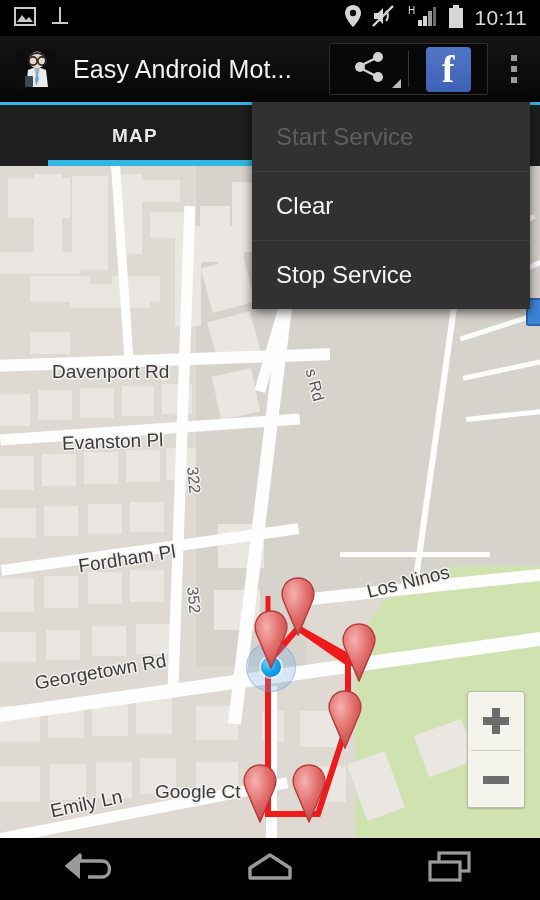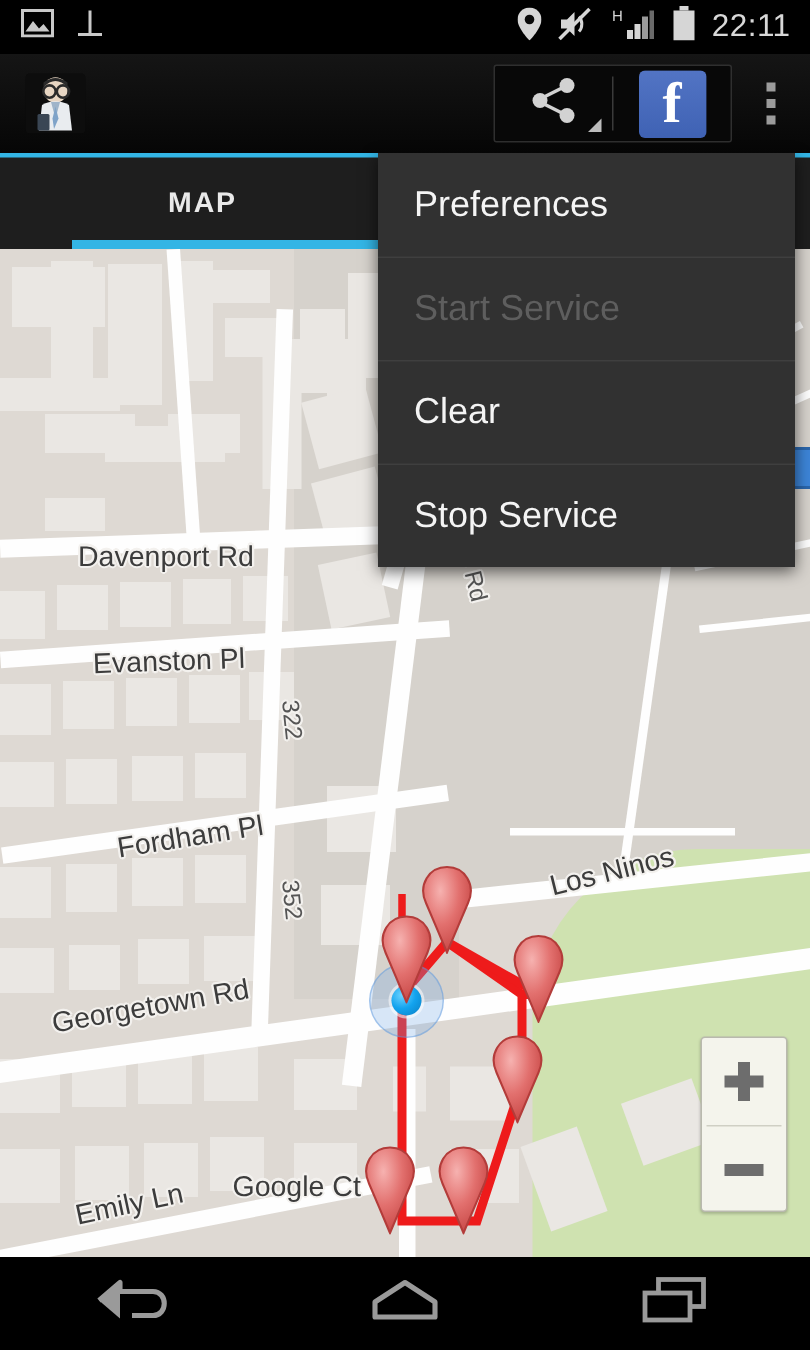--- a/index.html
+++ b/index.html
@@ -161,7 +161,7 @@
           <rect x="1" y="3" width="14" height="20" fill="#d6d6d6"></rect>
         </svg>
       </span>
-      <span class="sb-time">22:11</span>
+      <span class="sb-time">10:11</span>
     </div>
   </div>
 

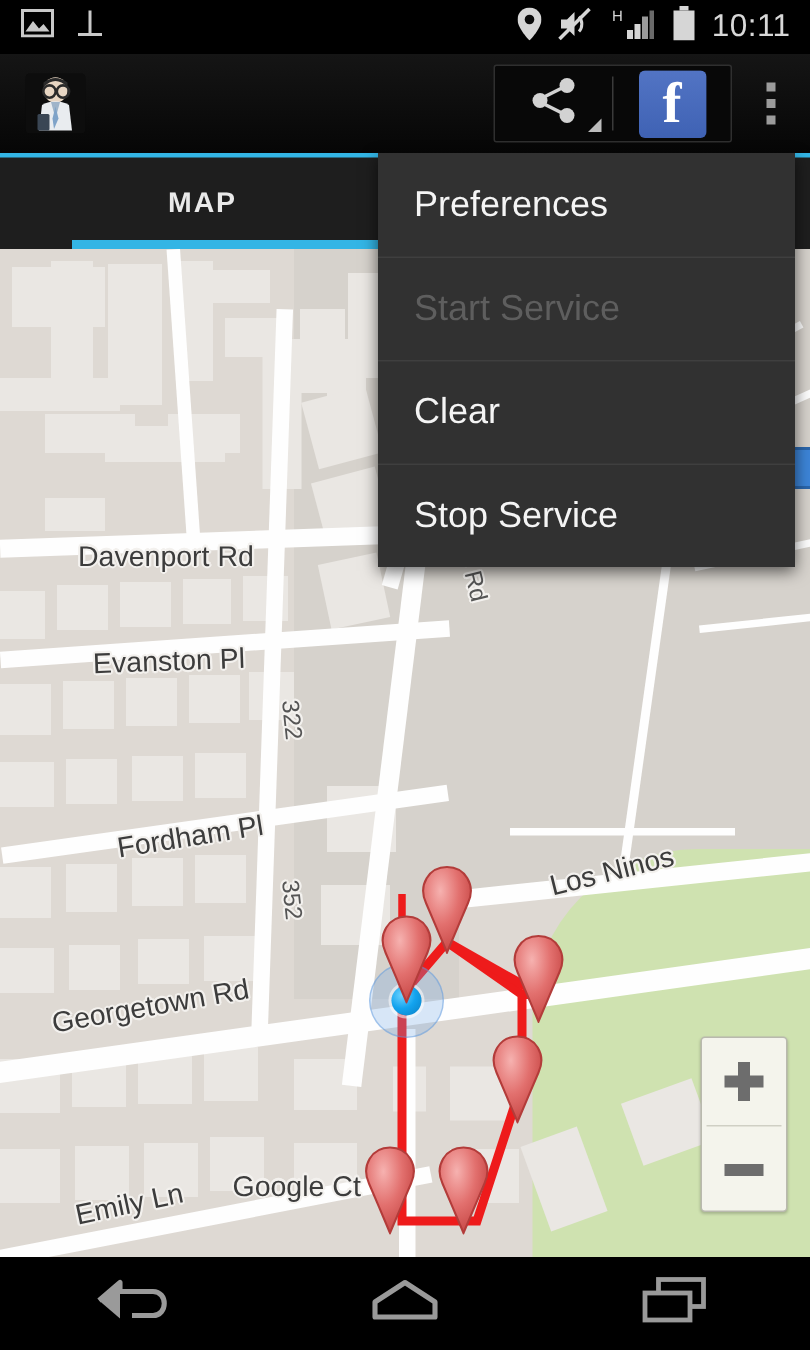--- a/index.html
+++ b/index.html
@@ -180,6 +180,7 @@
         <rect x="8" y="27" width="8" height="11" rx="1" fill="#3a4654"></rect>
       </svg>
     </div>
+    <div class="ab-title">Easy Android Mot...</div>
 
     <div class="ab-actions">
       <div class="share-group">

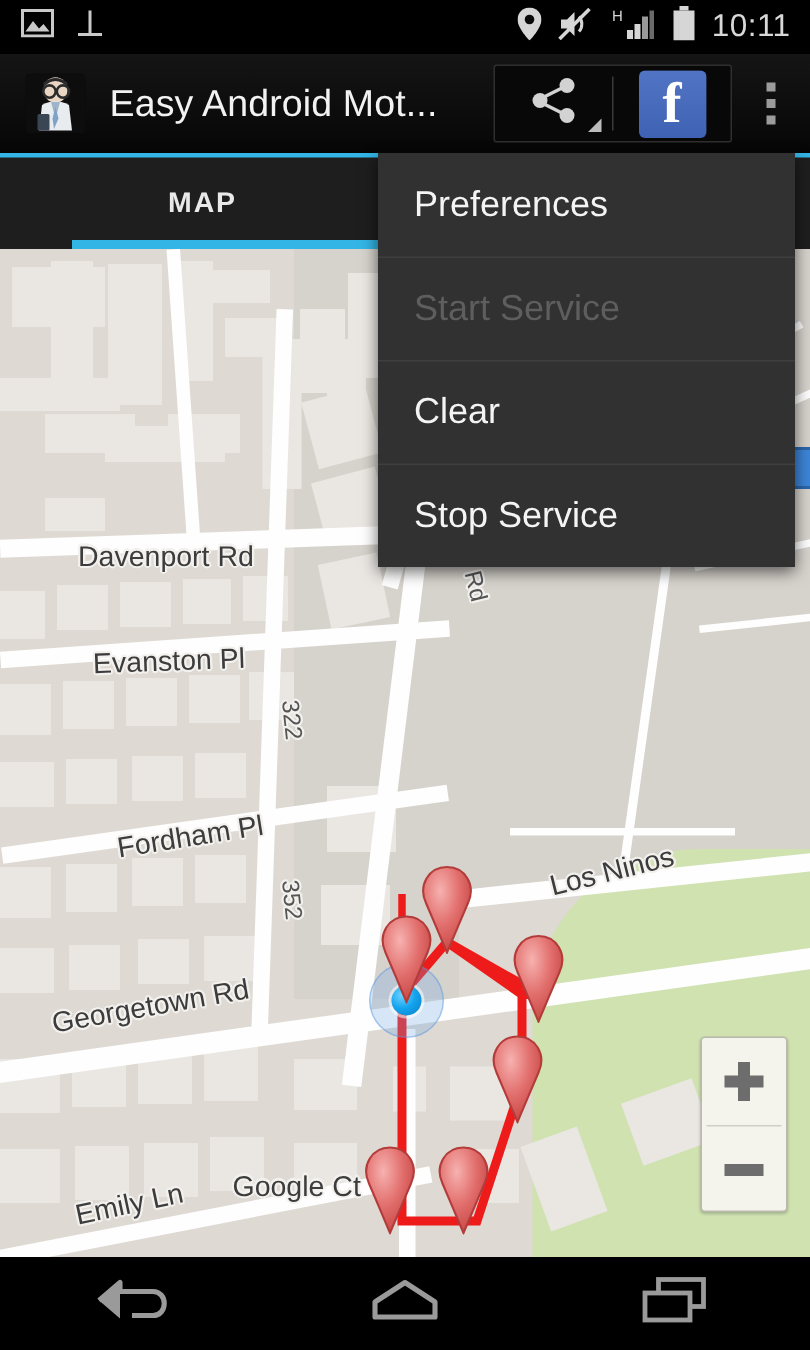--- a/index.html
+++ b/index.html
@@ -386,9 +386,6 @@
   </div>
 
   <div class="menu">
-    <div class="menu-item">
-      <span>Preferences</span>
-    </div>
     <div class="menu-item disabled">
       <span>Start Service</span>
     </div>

